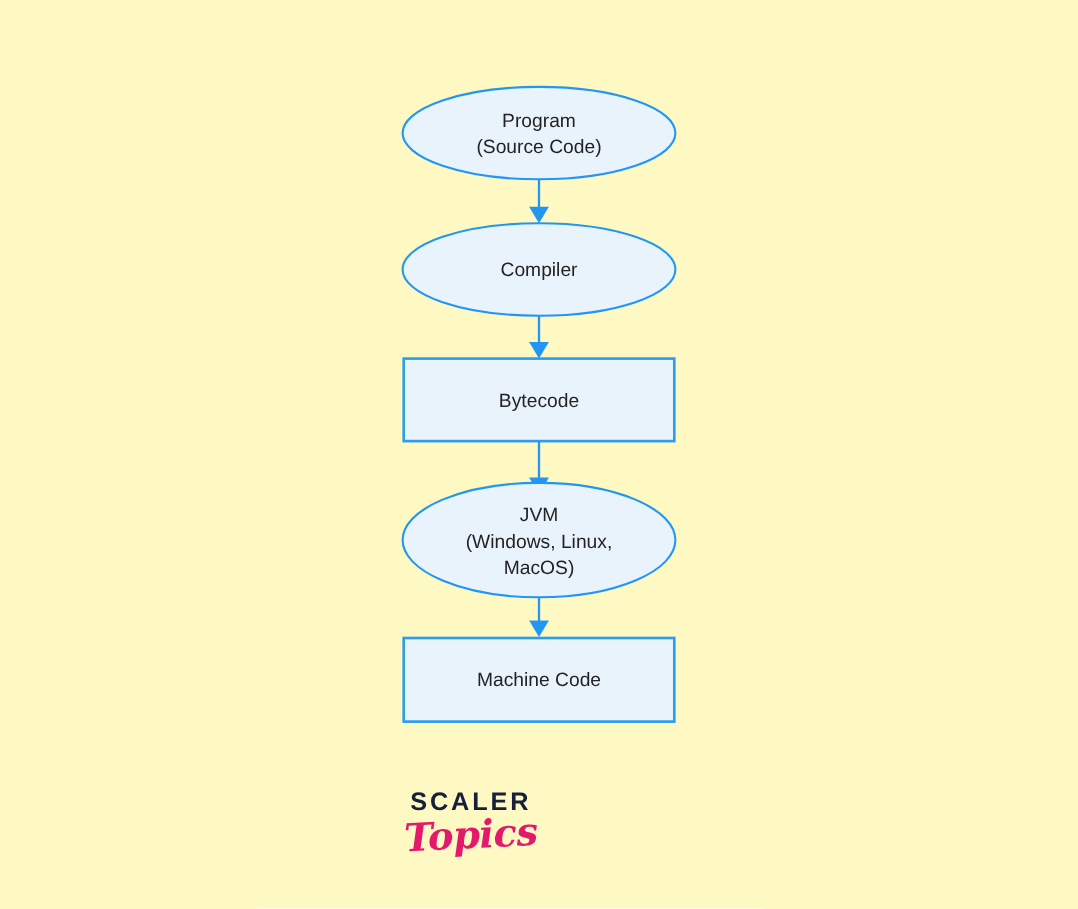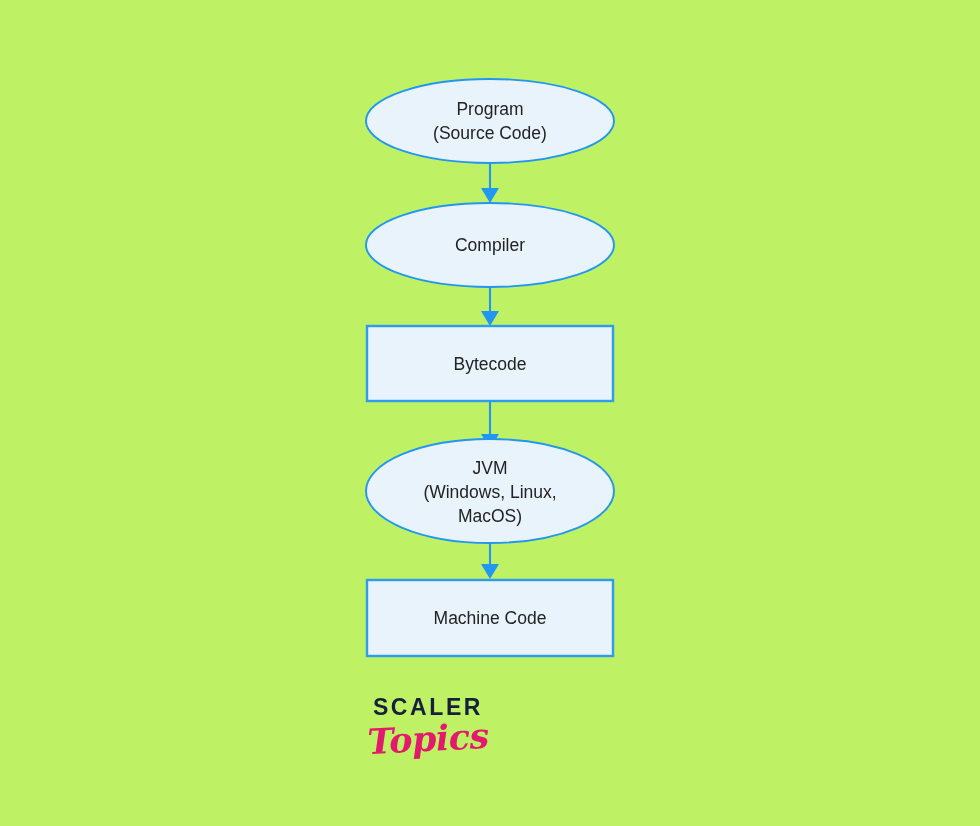--- a/index.html
+++ b/index.html
@@ -20,7 +20,7 @@
     top: 0;
     width: 980px;
     height: 826px;
-    background: #bef264;
+    background: #fef9c3;
   }
   .flow-svg {
     position: absolute;

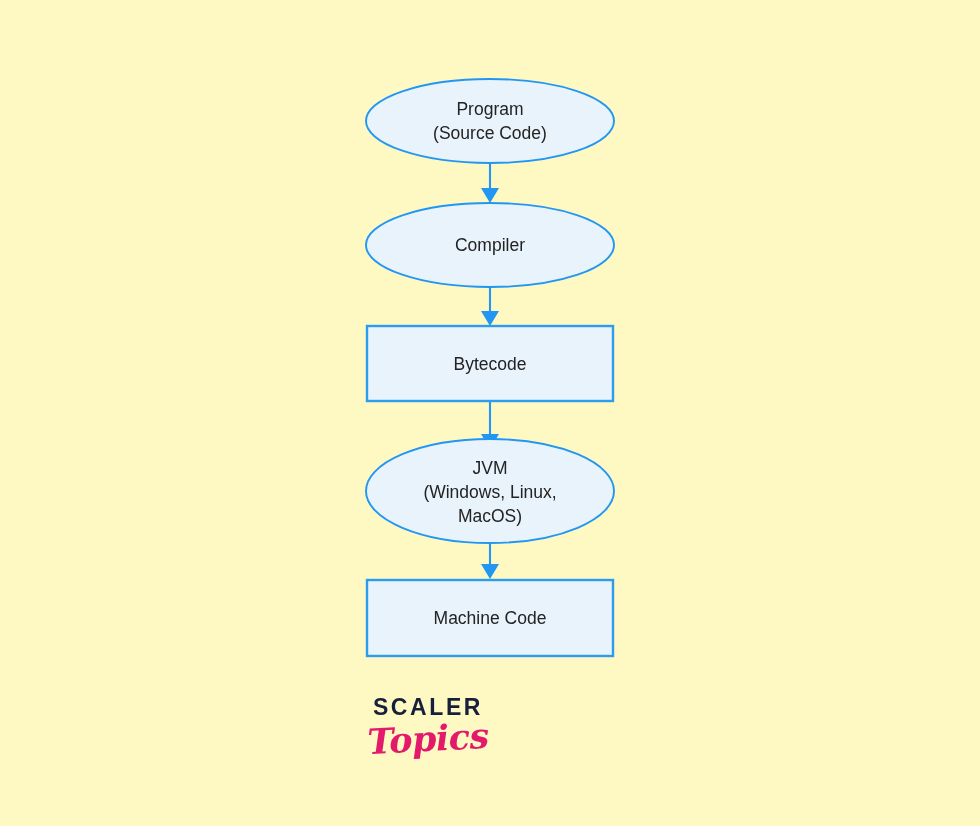--- a/index.html
+++ b/index.html
@@ -58,7 +58,7 @@
   #logo {
     position: absolute;
     left: 0;
-    top: 696px;
+    top: 717px;
     width: 856px;
     text-align: center;
     line-height: 1;

